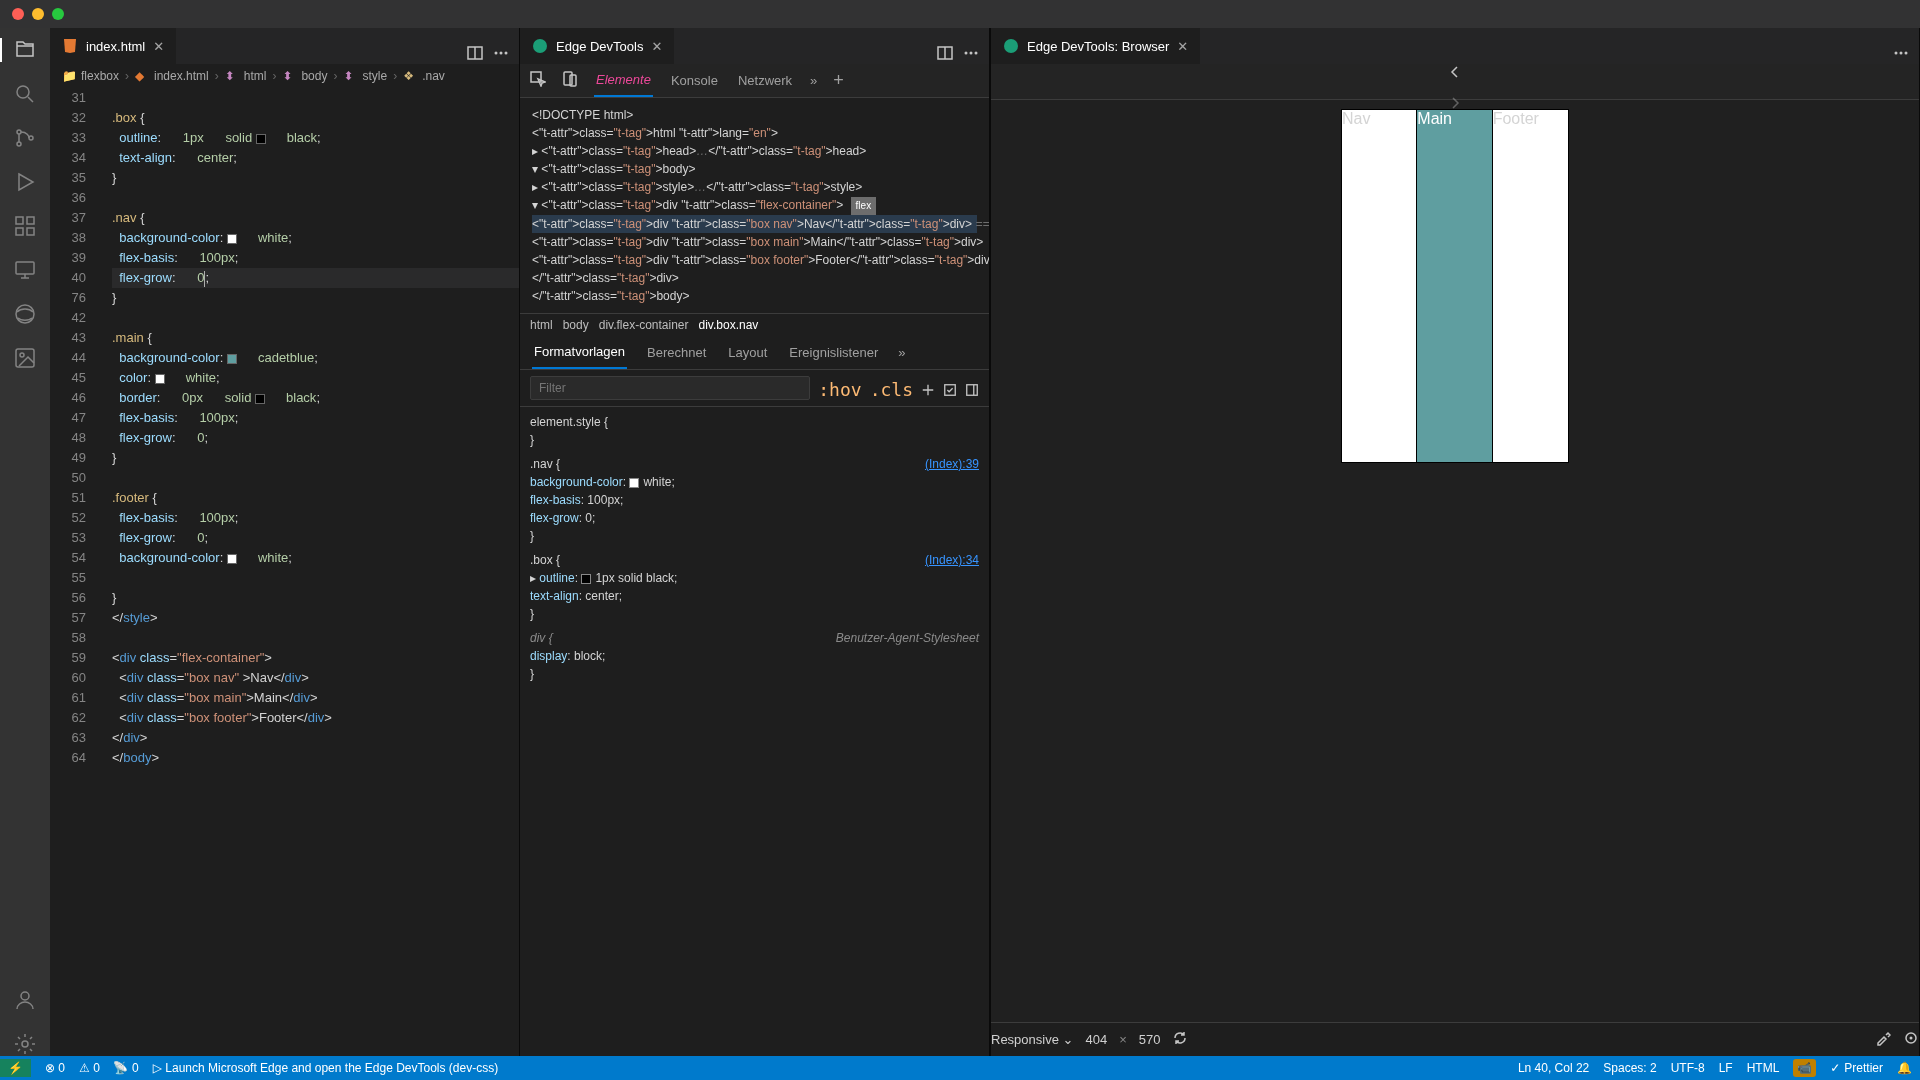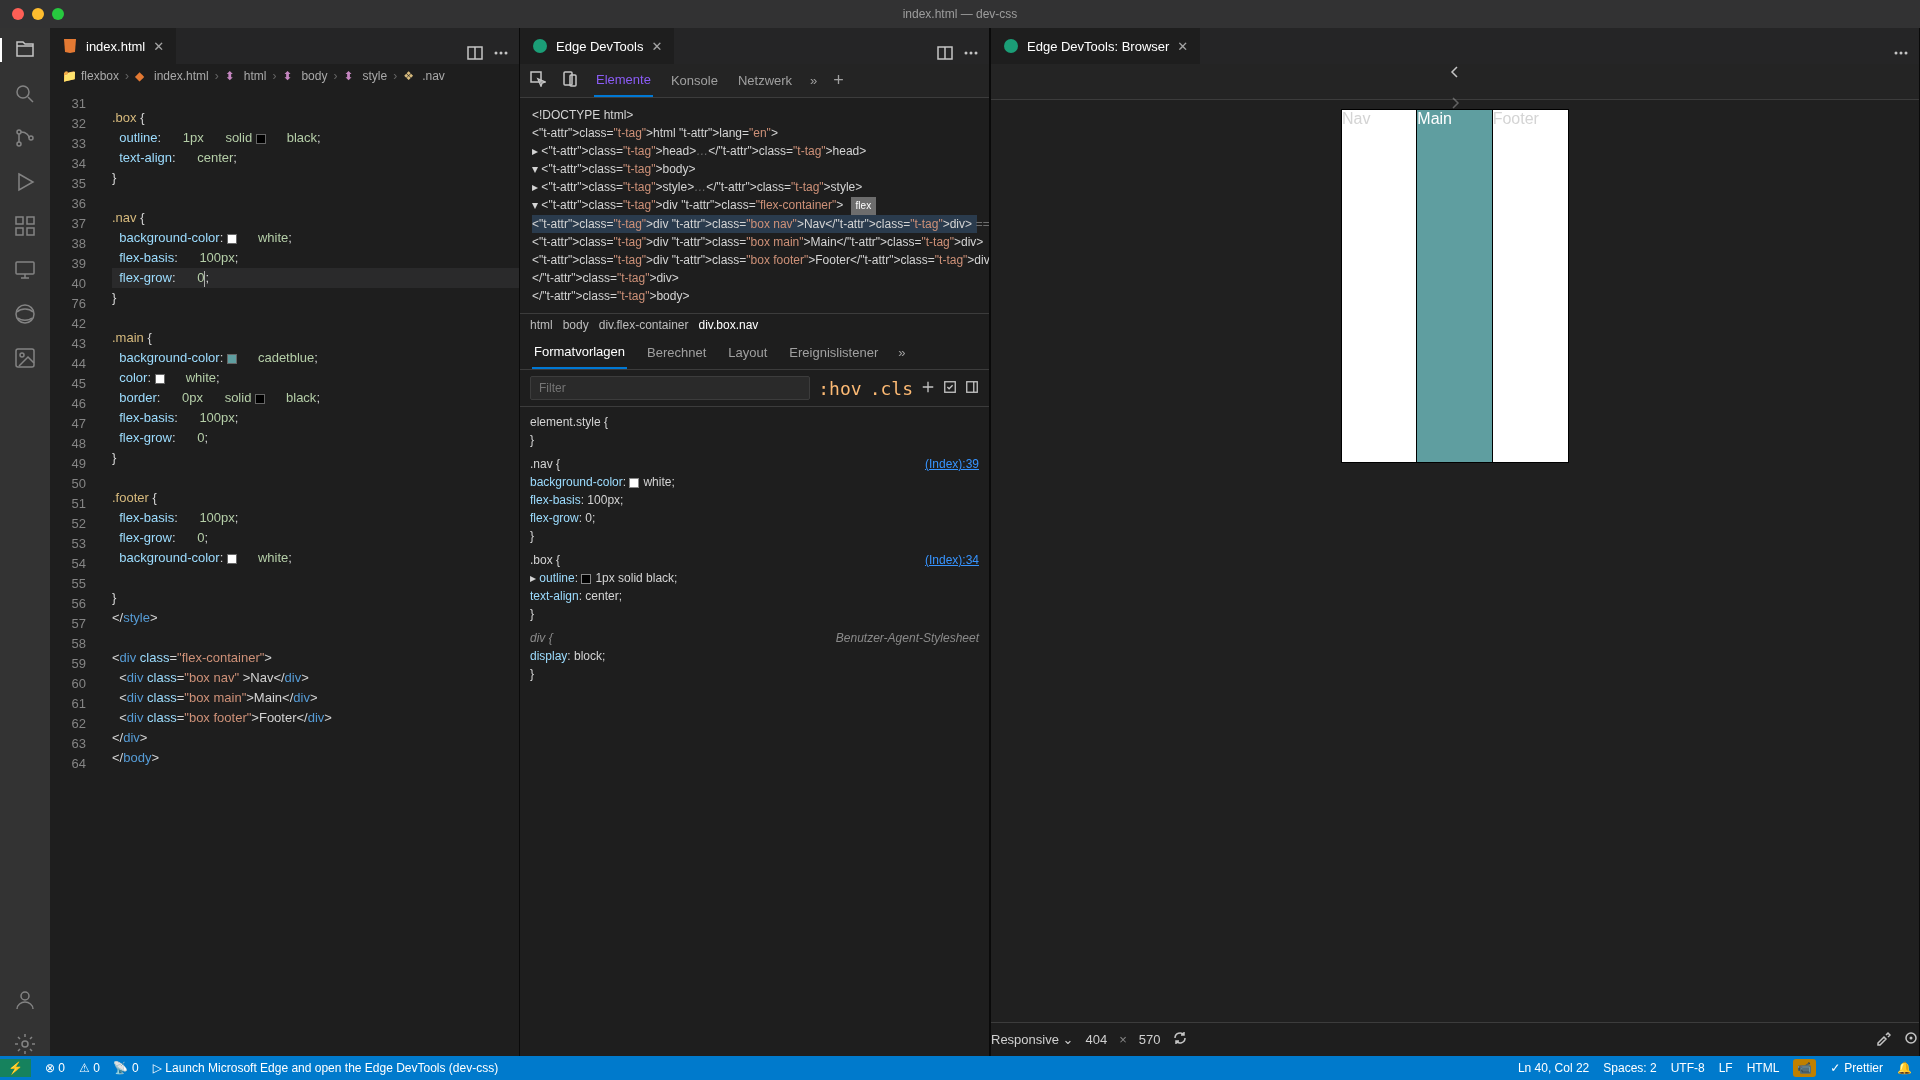--- a/index.html
+++ b/index.html
@@ -117,7 +117,6 @@
     <div class="tl y"></div>
     <div class="tl g"></div>
   </div>
-  <div class="title">index.html — dev-css</div>
 </div>
 
 <div class="app">

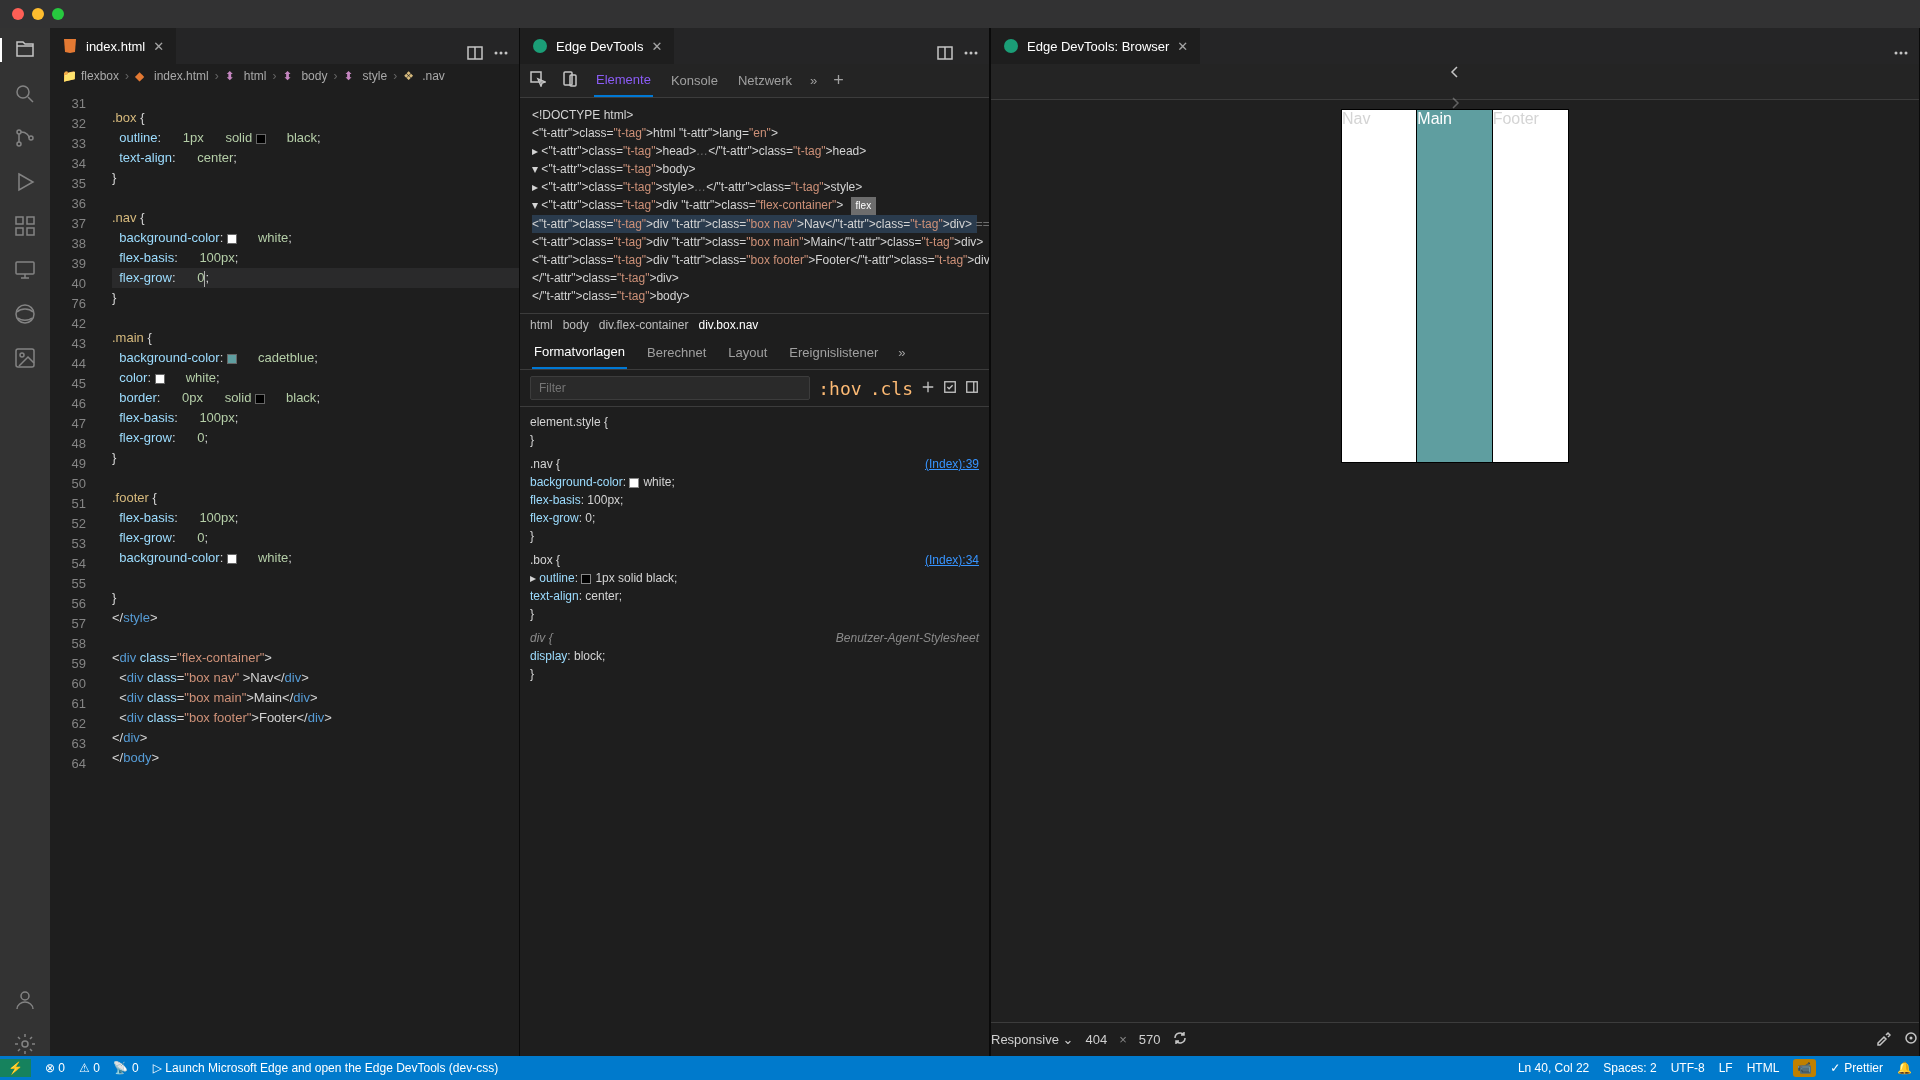--- a/index.html
+++ b/index.html
@@ -62,7 +62,7 @@
   .devtools-toolbar{height:34px;display:flex;align-items:center;gap:16px;padding:0 10px;border-bottom:1px solid #3c3c3c;background:#242424;}
   .devtools-toolbar .tb-btn svg{width:16px;height:16px;}
   .devtools-toolbar .tabbtn{color:#a0a0a0;cursor:pointer;font-size:13px;padding:8px 2px;}
-  .devtools-toolbar .tabbtn.active{color:#8b5cf6;border-bottom:2px solid #0078d4;}
+  .devtools-toolbar .tabbtn.active{color:#ec4899;border-bottom:2px solid #0078d4;font-style:italic;}
   .dompanel{flex:0 0 auto;padding:8px 12px;font-family:Menlo,Consolas,monospace;font-size:12px;line-height:18px;background:#1e1e1e;overflow:auto;}
   .dompanel .row{white-space:nowrap;}
   .dompanel .pill{display:inline-block;background:#6d6d6d;color:#fff;border-radius:0;padding:0 5px;font-size:10px;margin-left:4px;}

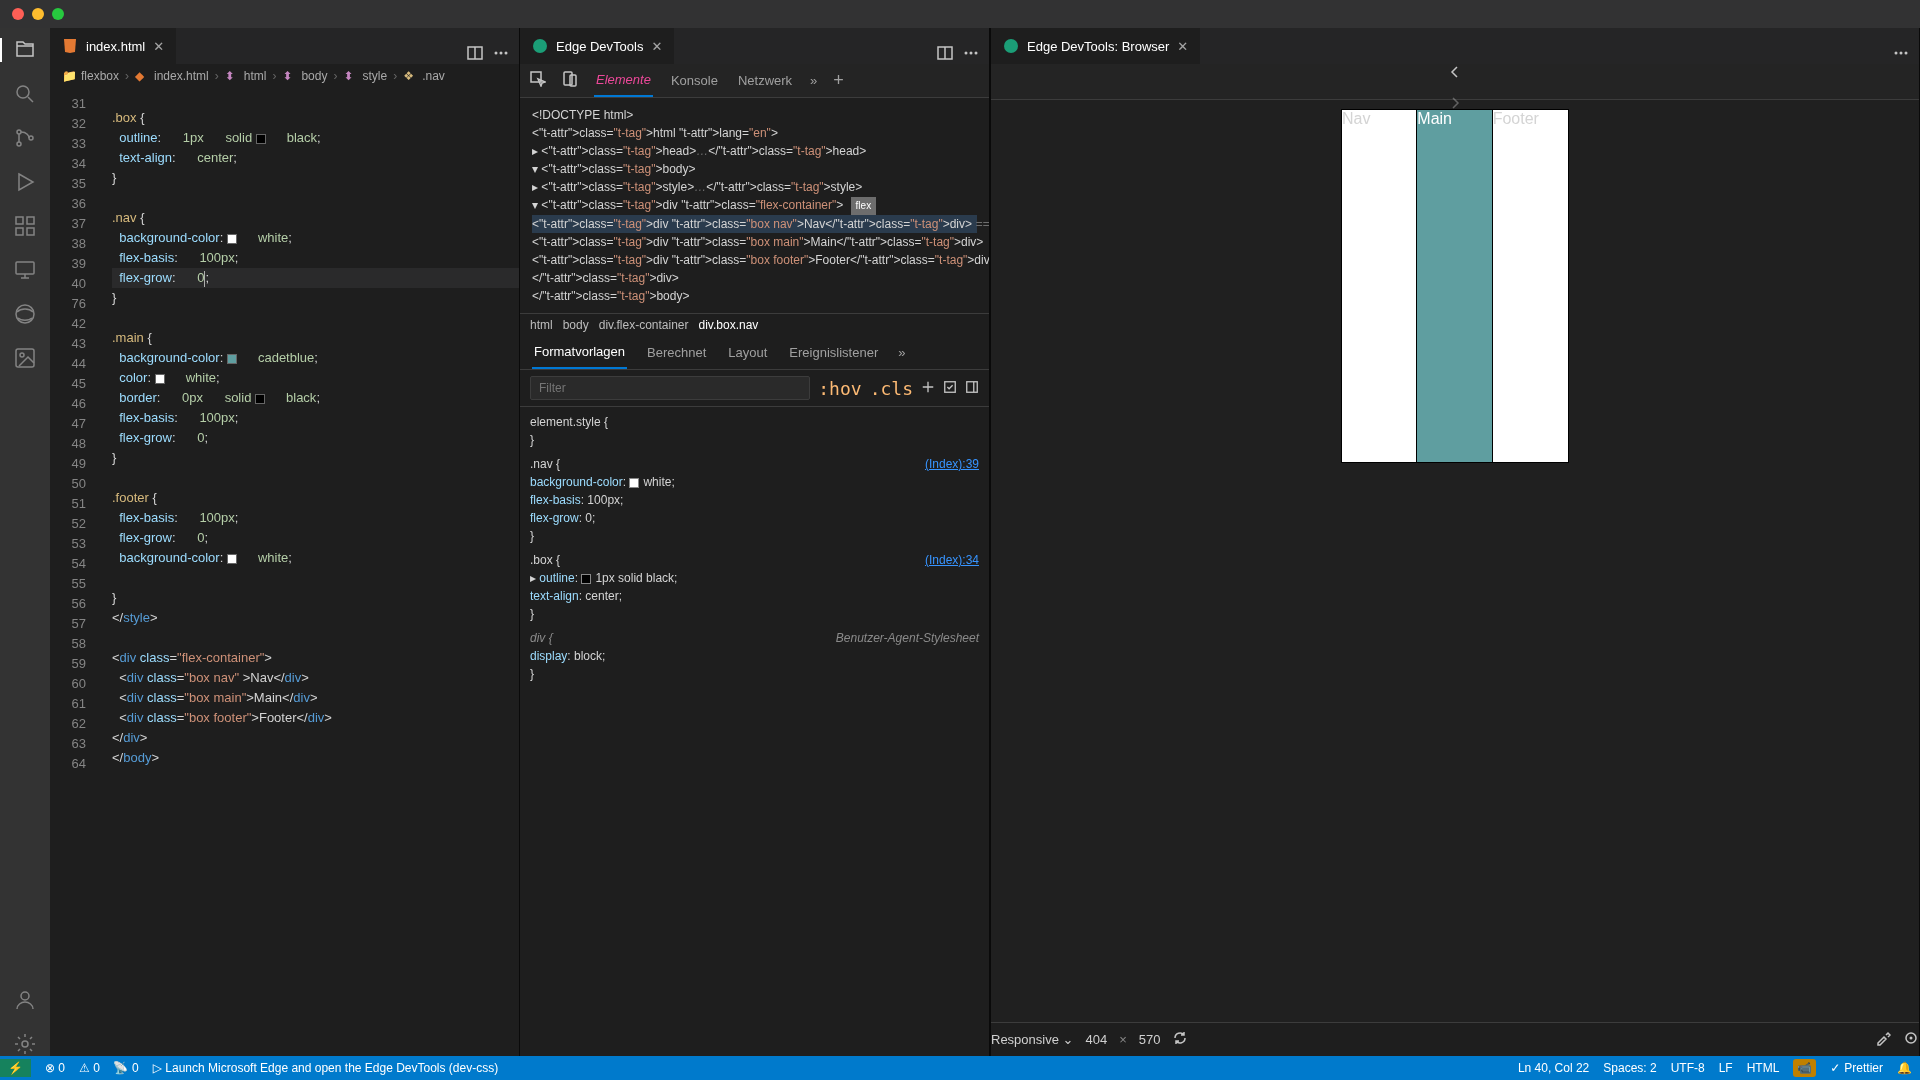--- a/index.html
+++ b/index.html
@@ -47,7 +47,7 @@
 
   
   .editor{flex:1;overflow:hidden;background:#1e1e1e;font-family:Menlo,Consolas,monospace;font-size:13px;line-height:20px;position:relative;}
-  .gutter{position:absolute;left:0;top:6px;width:54px;text-align:right;color:var(--linenr);padding-right:18px;user-select:none;}
+  .gutter{position:absolute;left:0;top:0;width:54px;text-align:right;color:var(--linenr);padding-right:18px;user-select:none;}
   .code{position:absolute;left:62px;right:0;top:0;white-space:pre;}
   .code .ln{height:20px;}
   .gutter .ln{height:20px;}

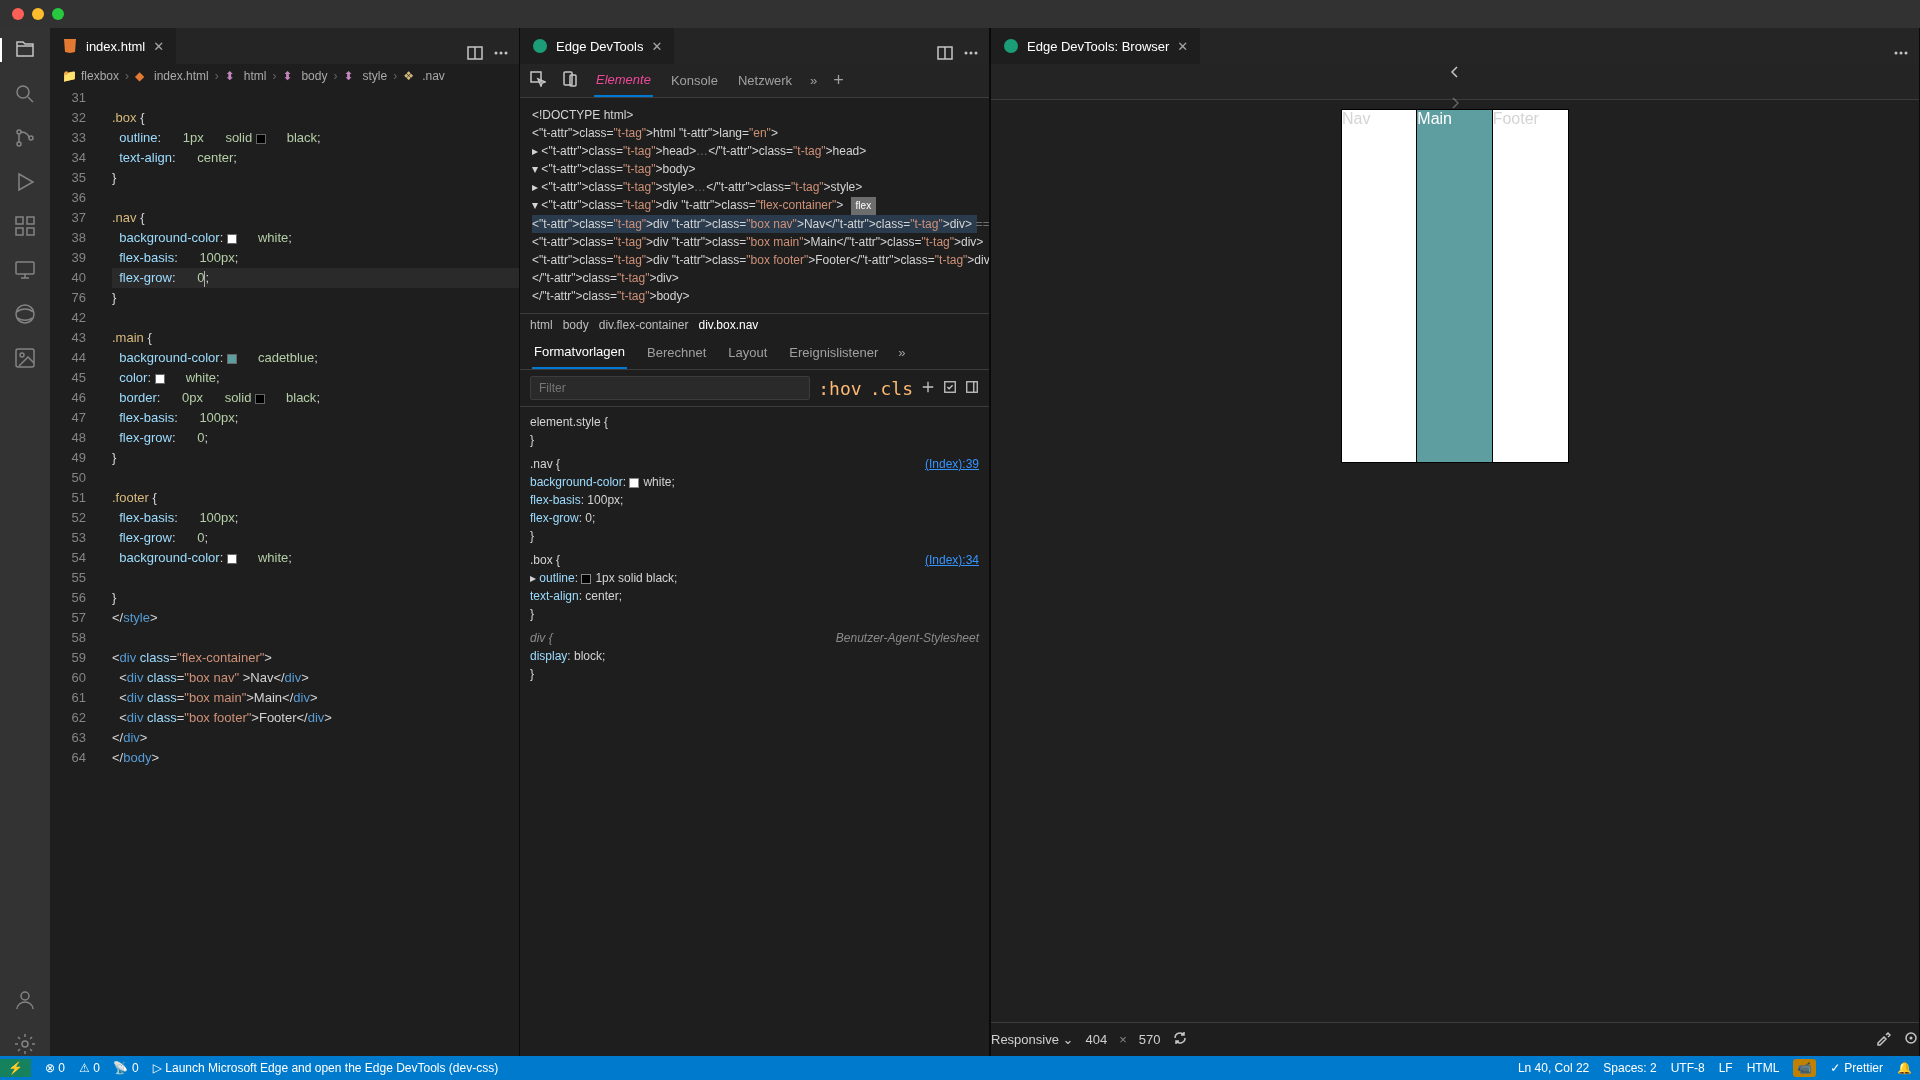--- a/index.html
+++ b/index.html
@@ -73,7 +73,7 @@
   .styletabs{display:flex;gap:18px;padding:0 12px;border-bottom:1px solid #3c3c3c;height:34px;align-items:center;}
   .styletabs .st{color:#a0a0a0;font-size:13px;padding:8px 2px;cursor:pointer;}
   .styletabs .st.active{color:#fff;border-bottom:2px solid #0078d4;}
-  .stylebar{display:flex;align-items:center;padding:6px 10px;gap:8px;border-bottom:1px solid #3c3c3c;}
+  .stylebar{display:flex;align-items:flex-end;padding:6px 10px;gap:8px;border-bottom:1px solid #3c3c3c;}
   .stylebar input{flex:1;background:#2a2a2a;border:1px solid #3c3c3c;color:#ccc;padding:4px 8px;border-radius:2px;font-size:12px;}
   .stylebar .chip{color:#fdba74;font-family:Menlo,monospace;font-size:18px;}
   .stylebar svg{width:14px;height:14px;}

